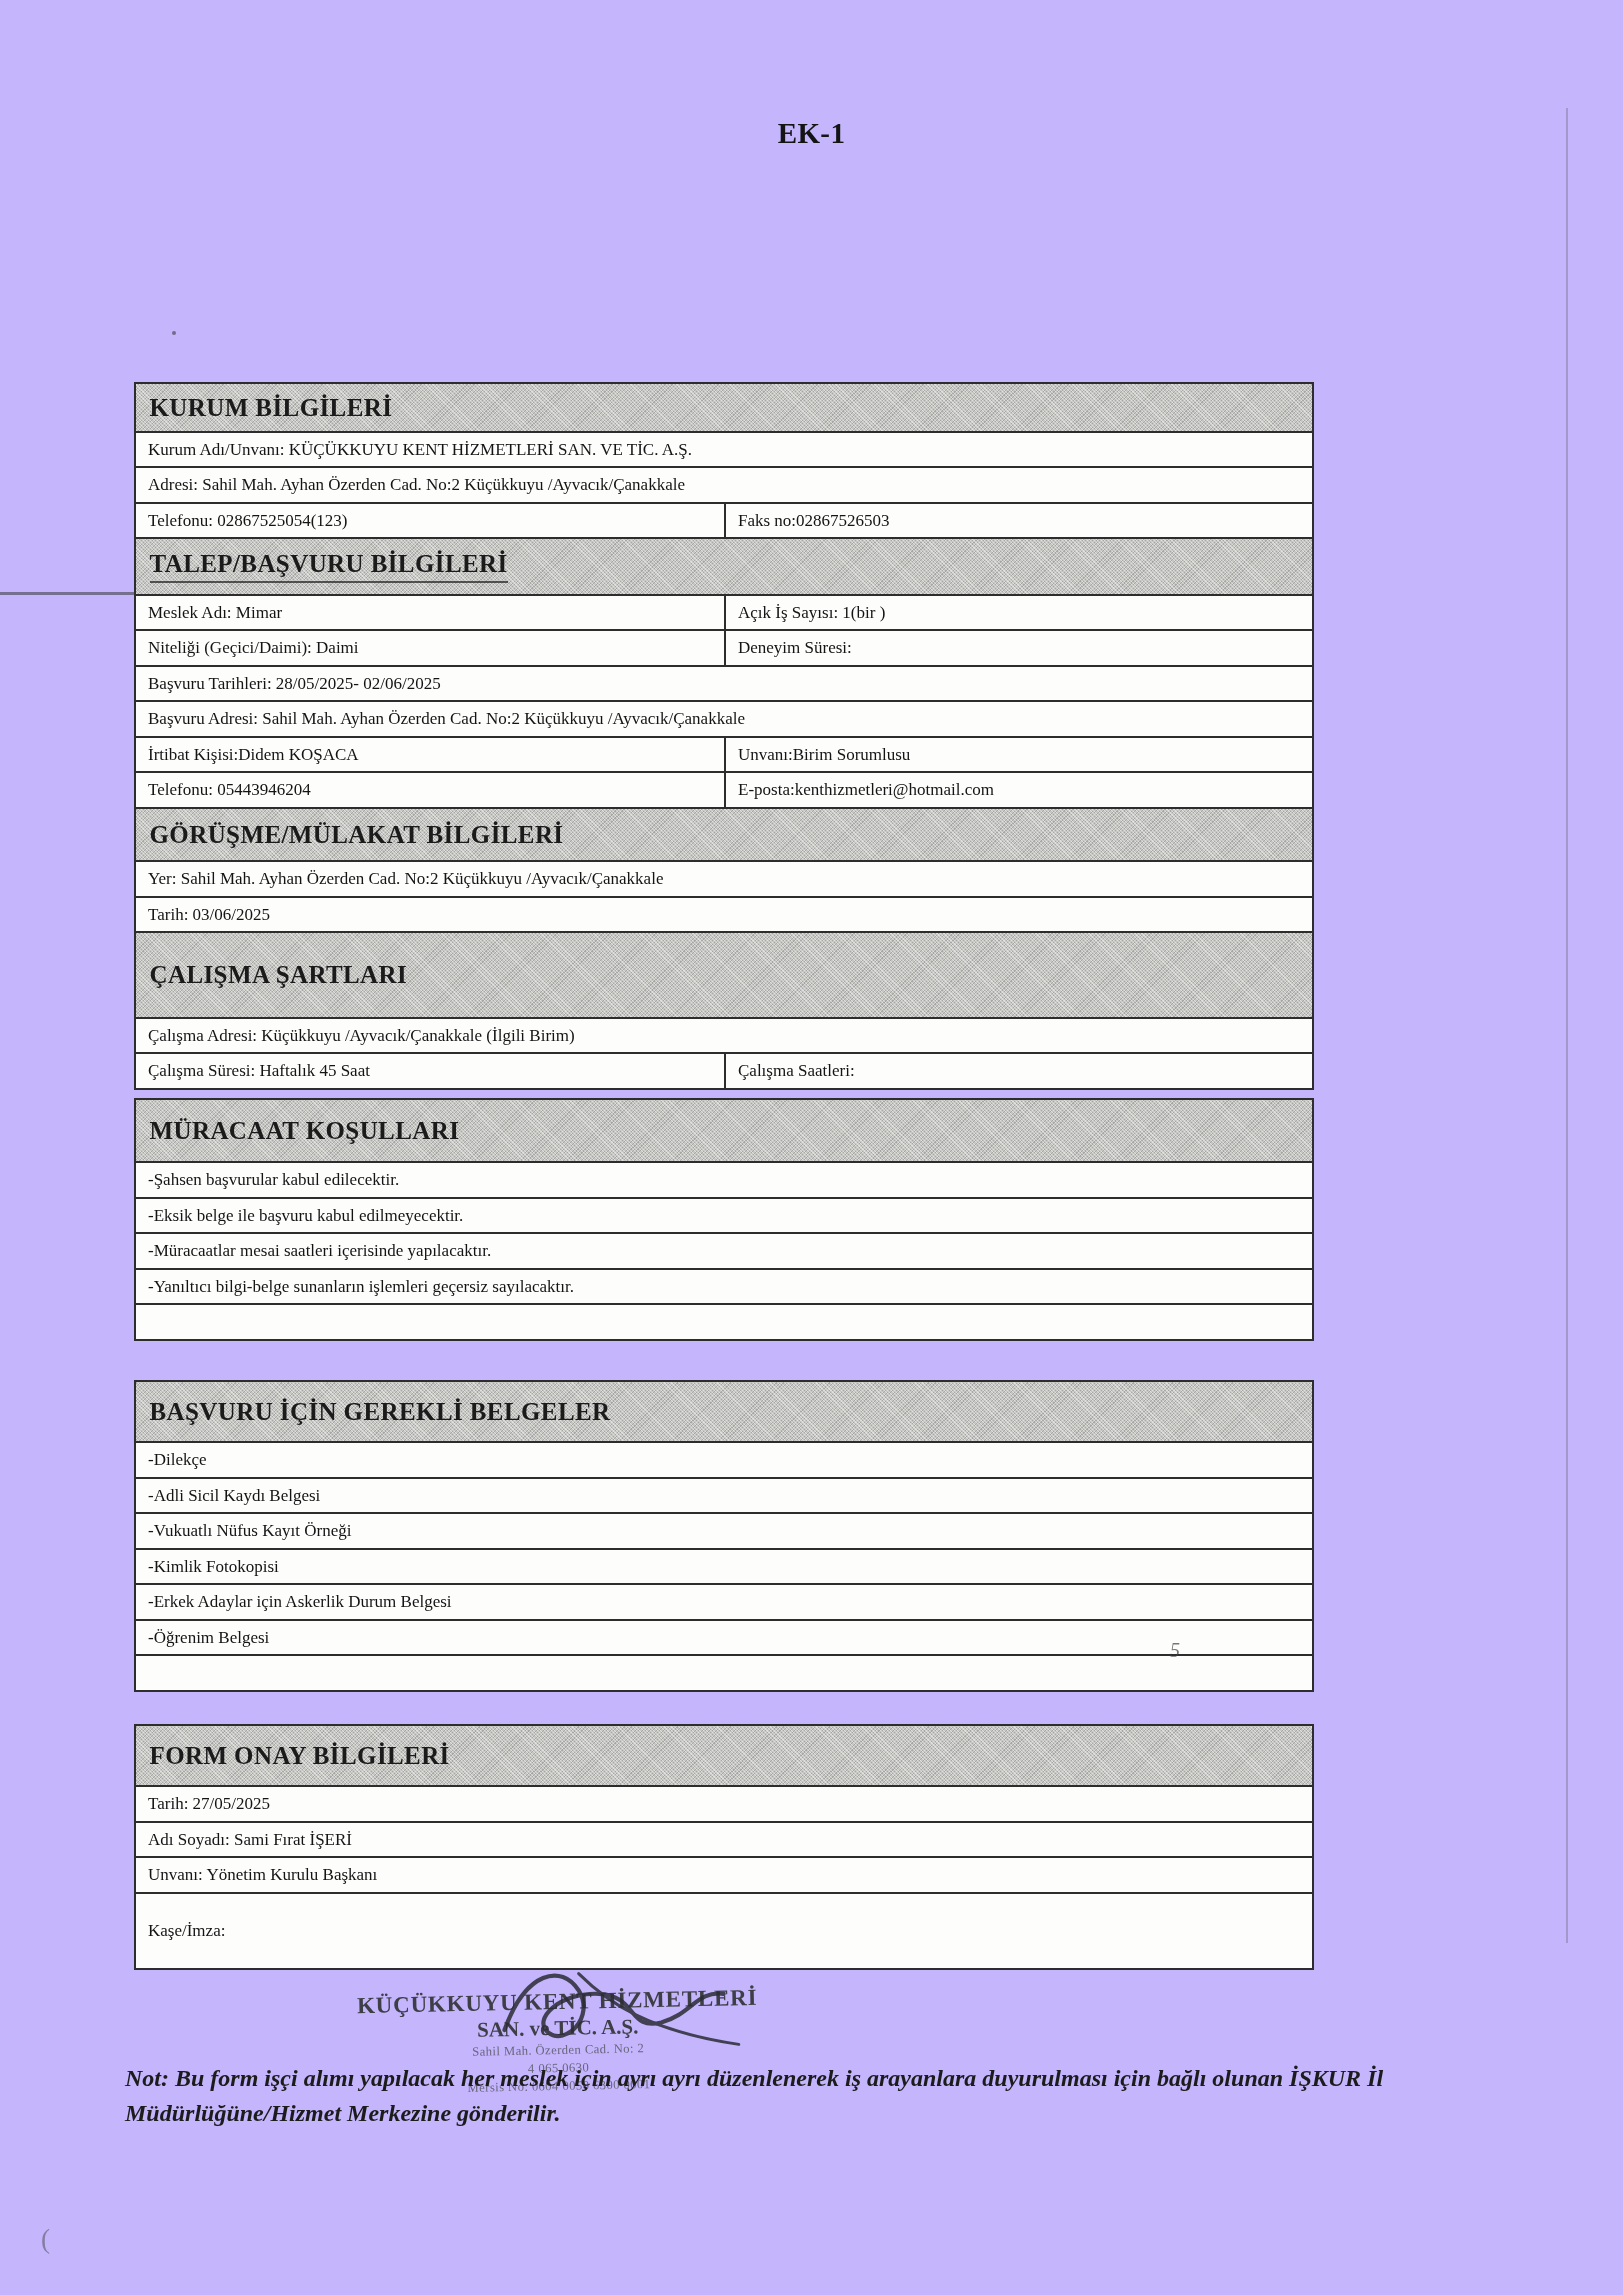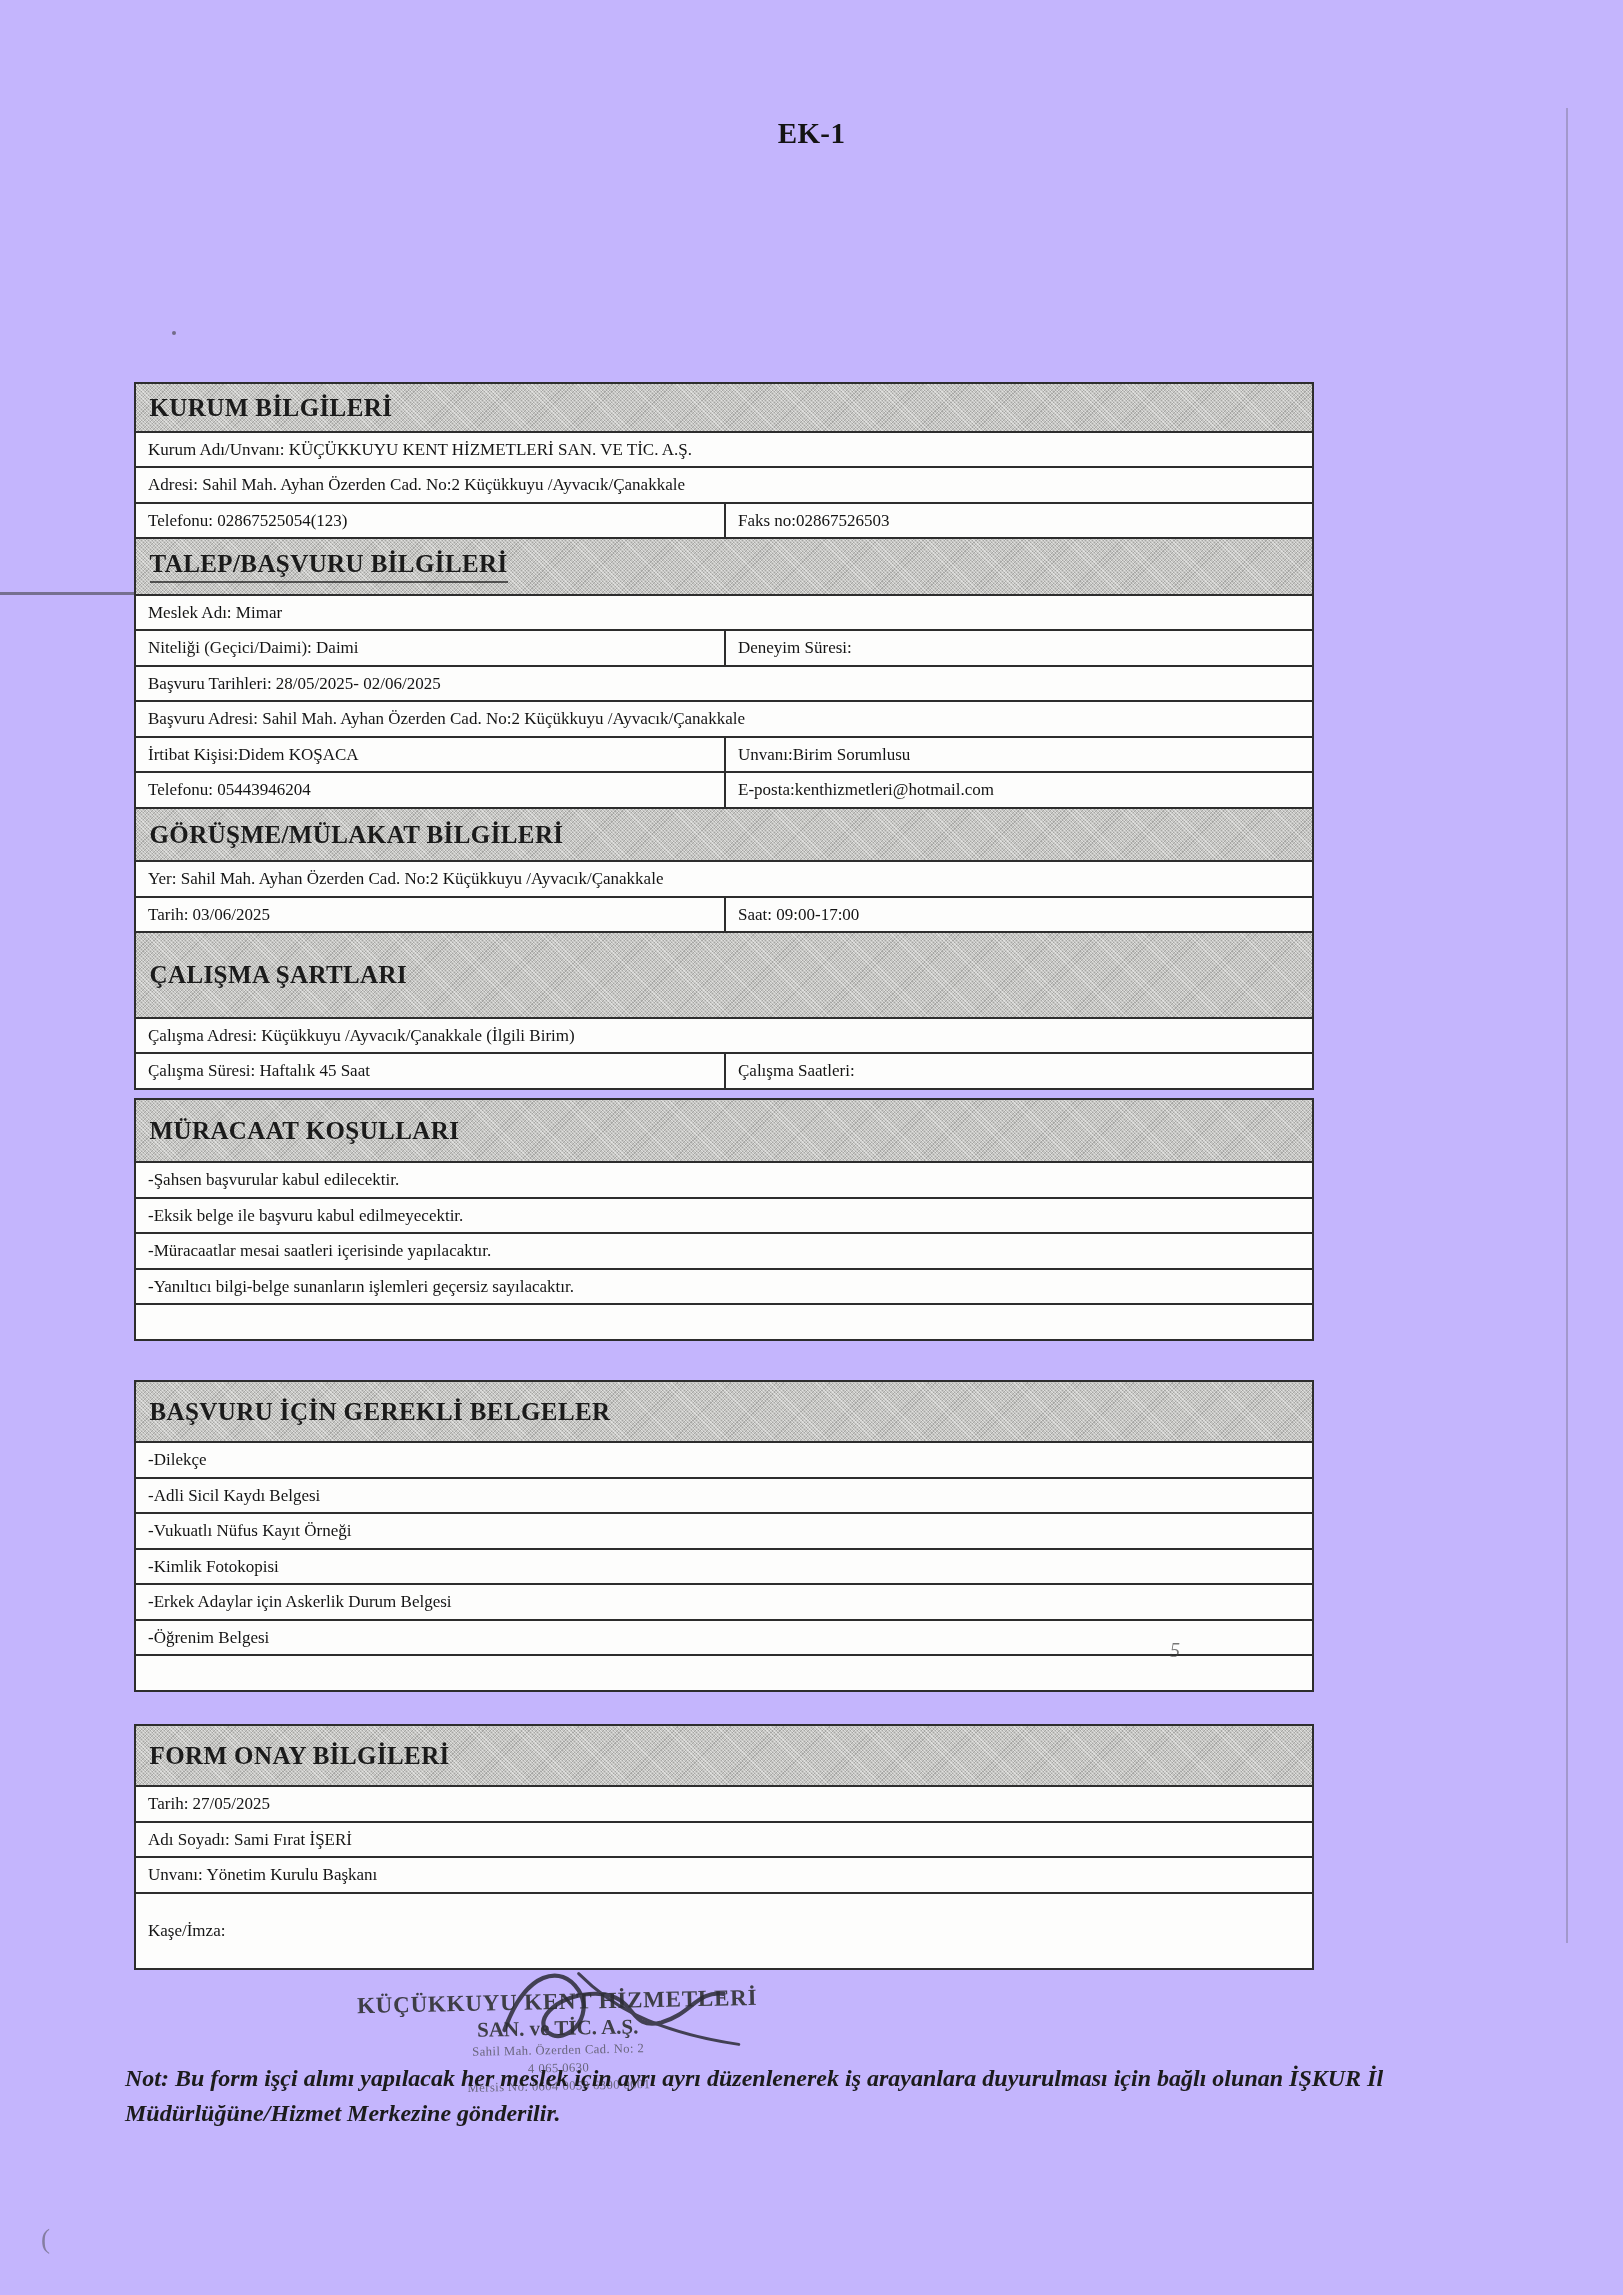--- a/index.html
+++ b/index.html
@@ -103,6 +103,7 @@
     </div>
     <div class="row cols">
       <div class="cell">Meslek Adı: Mimar</div>
+      <div class="cell right">Açık İş Sayısı: 1(bir )</div>
     </div>
     <div class="row cols">
       <div class="cell">Niteliği (Geçici/Daimi): Daimi</div>

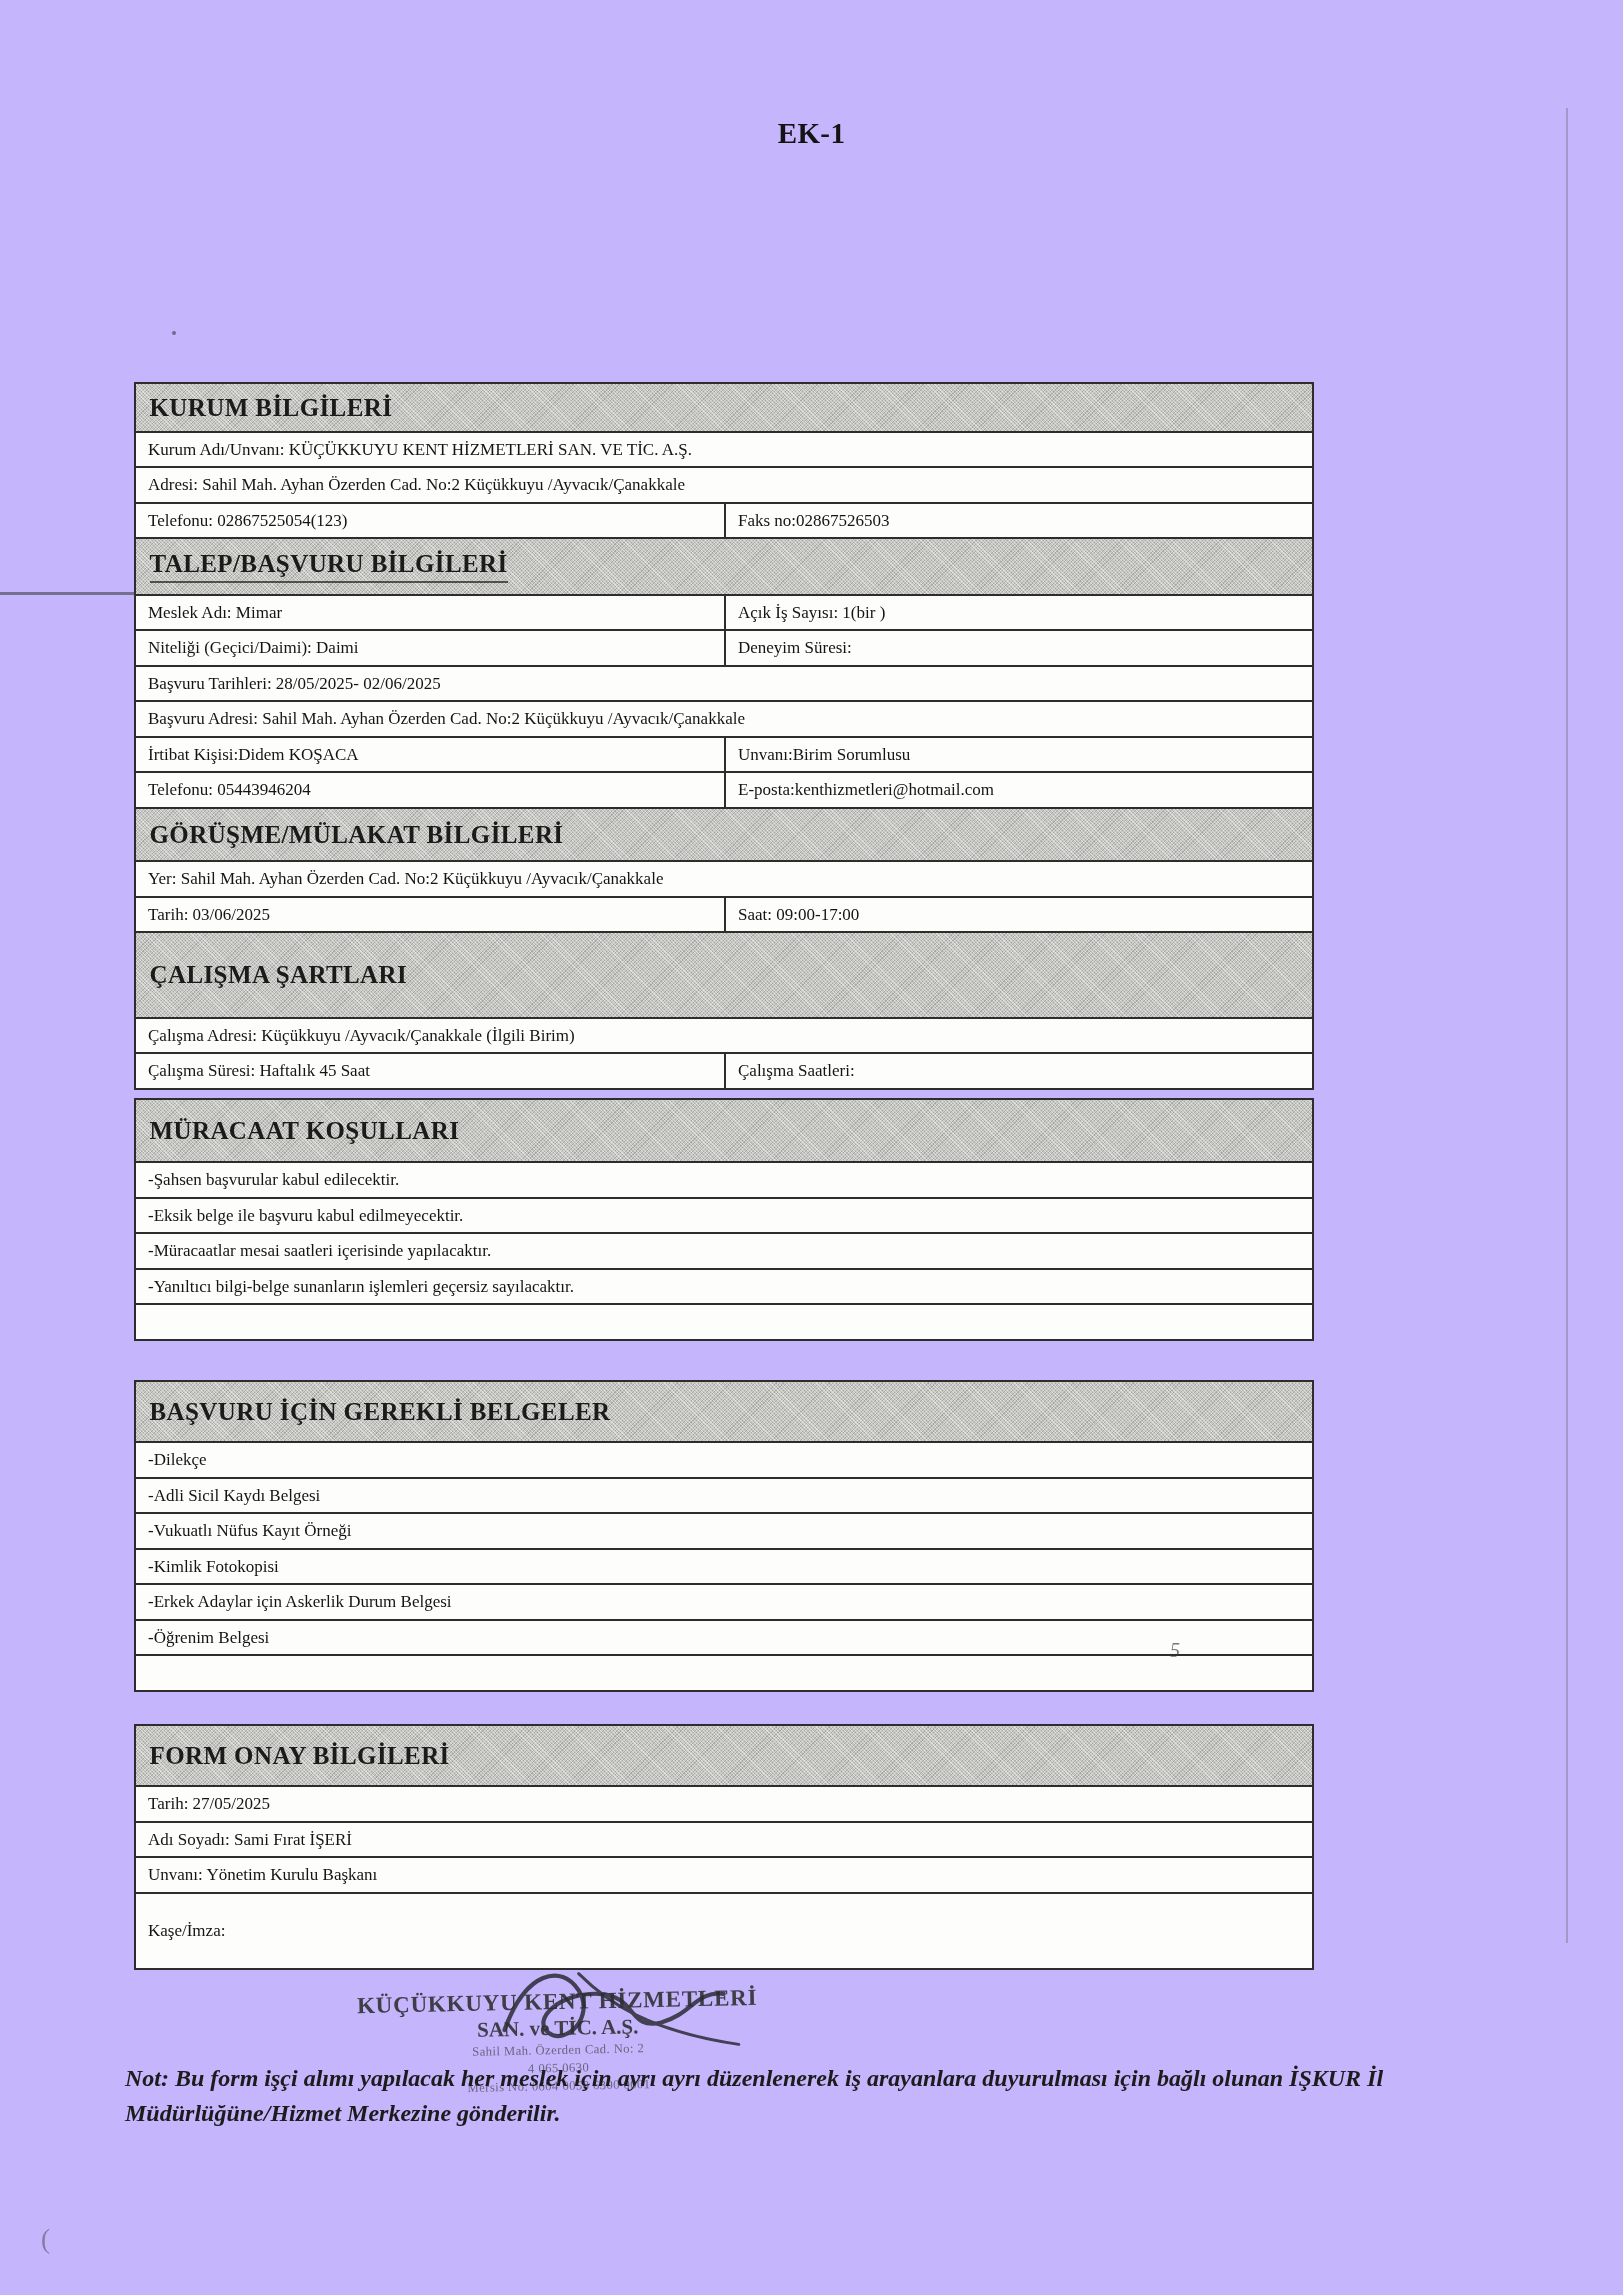--- a/index.html
+++ b/index.html
@@ -126,7 +126,6 @@
     <div class="row">Yer: Sahil Mah. Ayhan Özerden Cad. No:2 Küçükkuyu /Ayvacık/Çanakkale</div>
     <div class="row cols">
       <div class="cell">Tarih: 03/06/2025</div>
-      <div class="cell right">Saat: 09:00-17:00</div>
     </div>
 
     <div class="hdr" style="height:88px">

